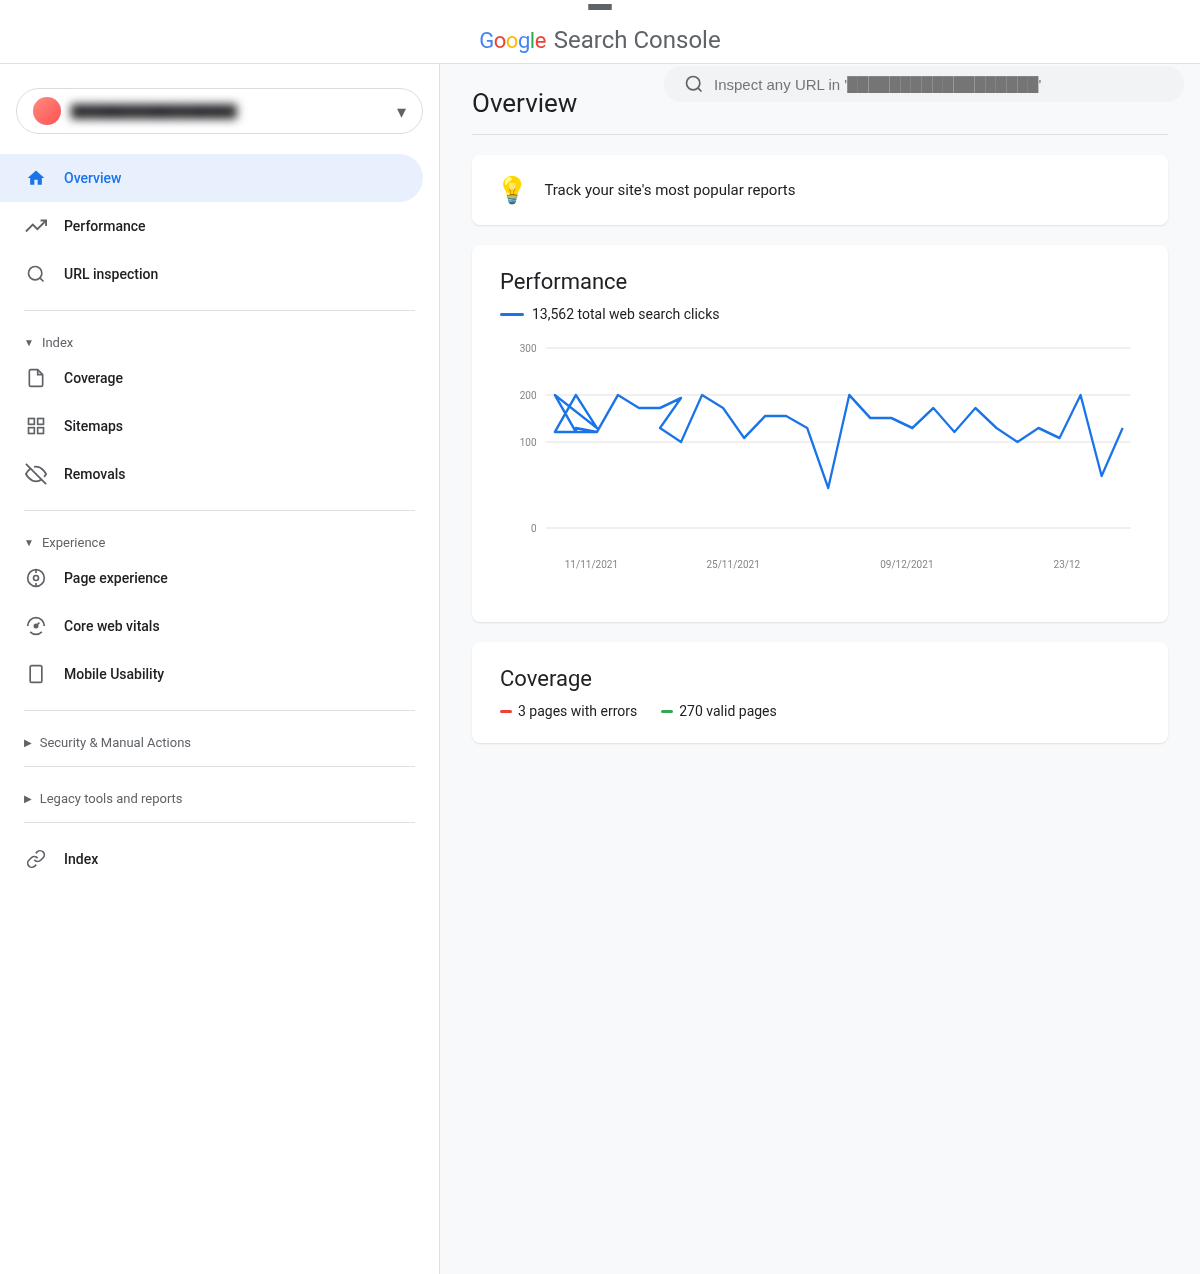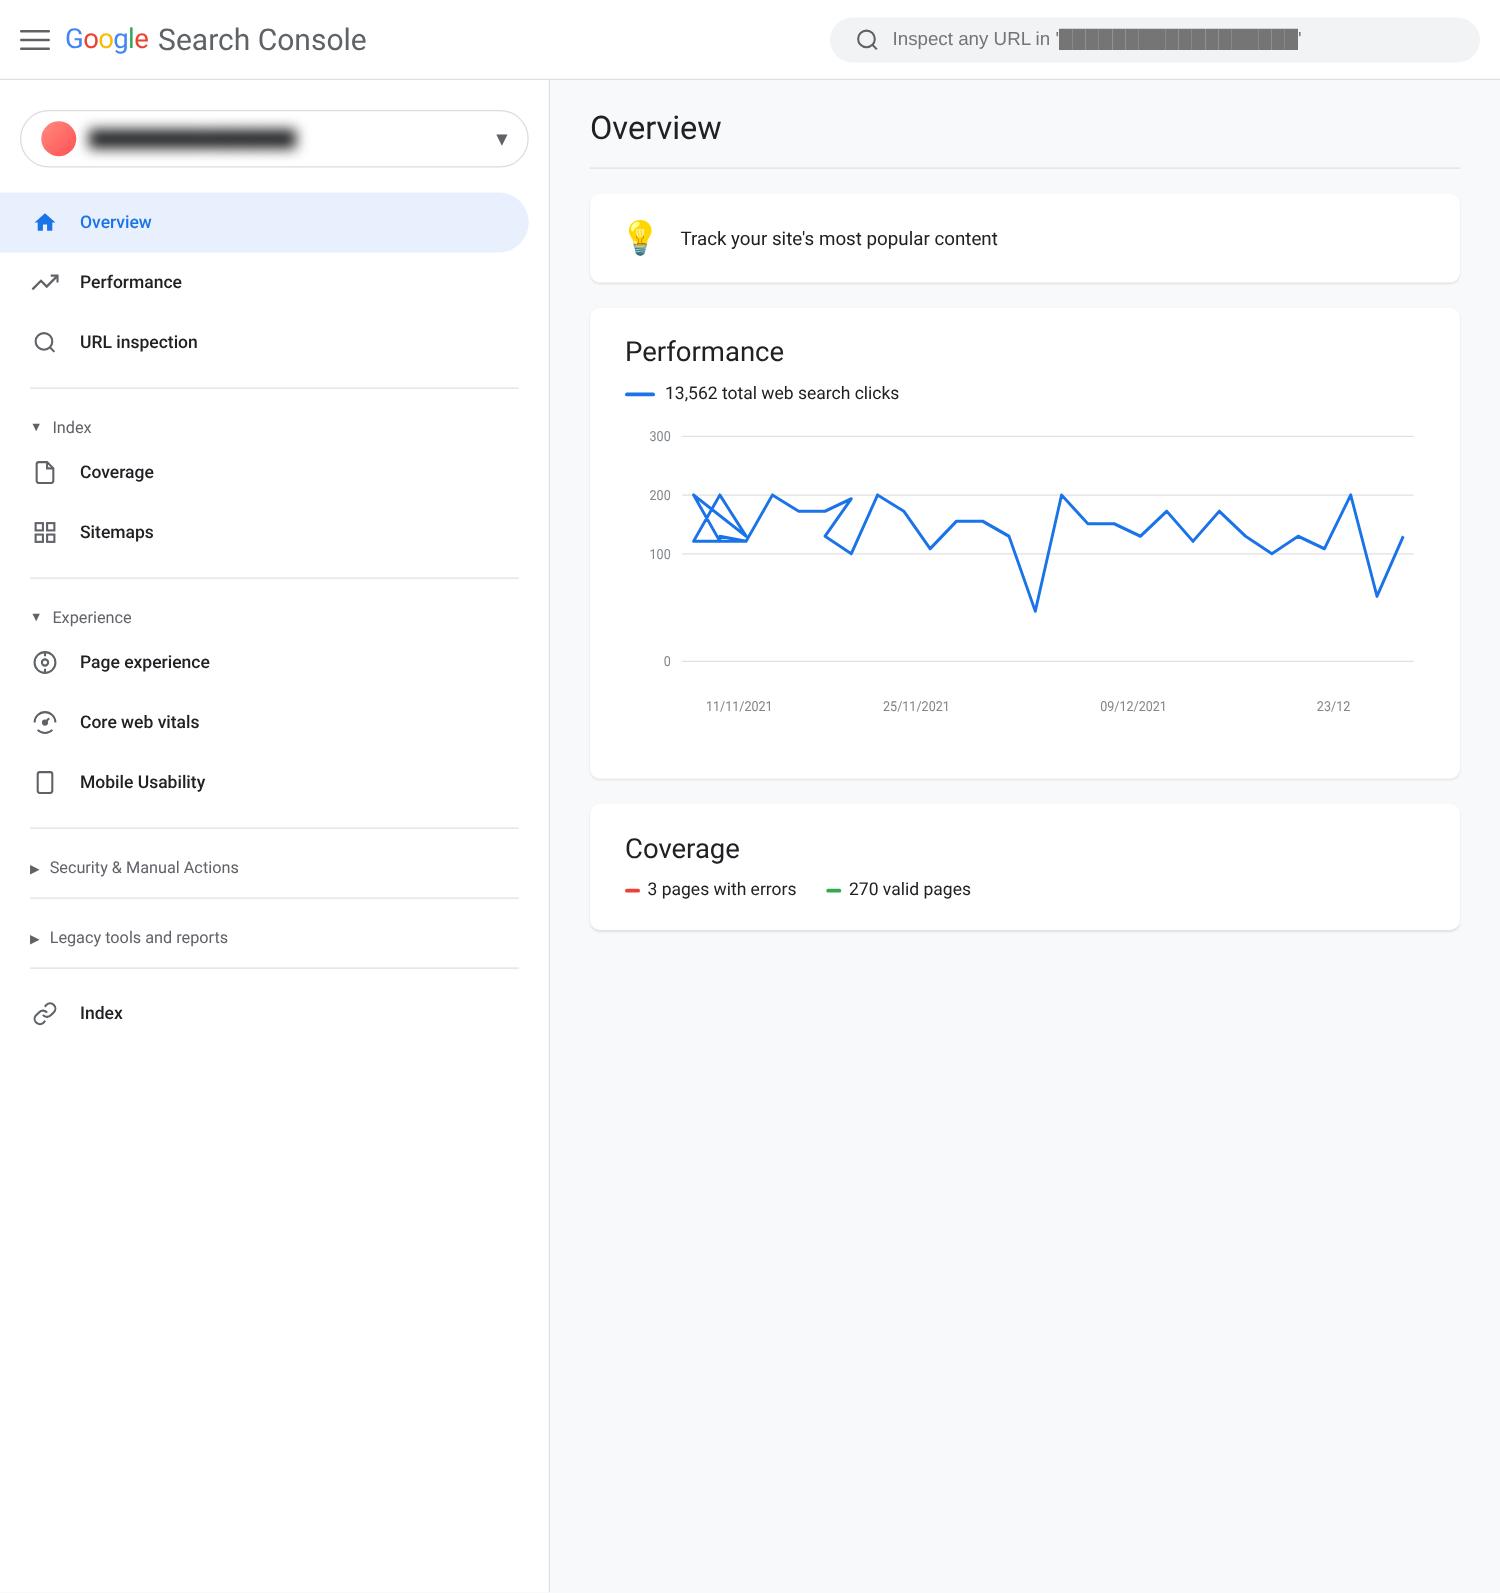--- a/index.html
+++ b/index.html
@@ -29,6 +29,7 @@
       left: 0;
       right: 0;
       z-index: 100;
+      flex-direction: column;
     }
     .hamburger-icon {
       width: 24px; height: 24px;

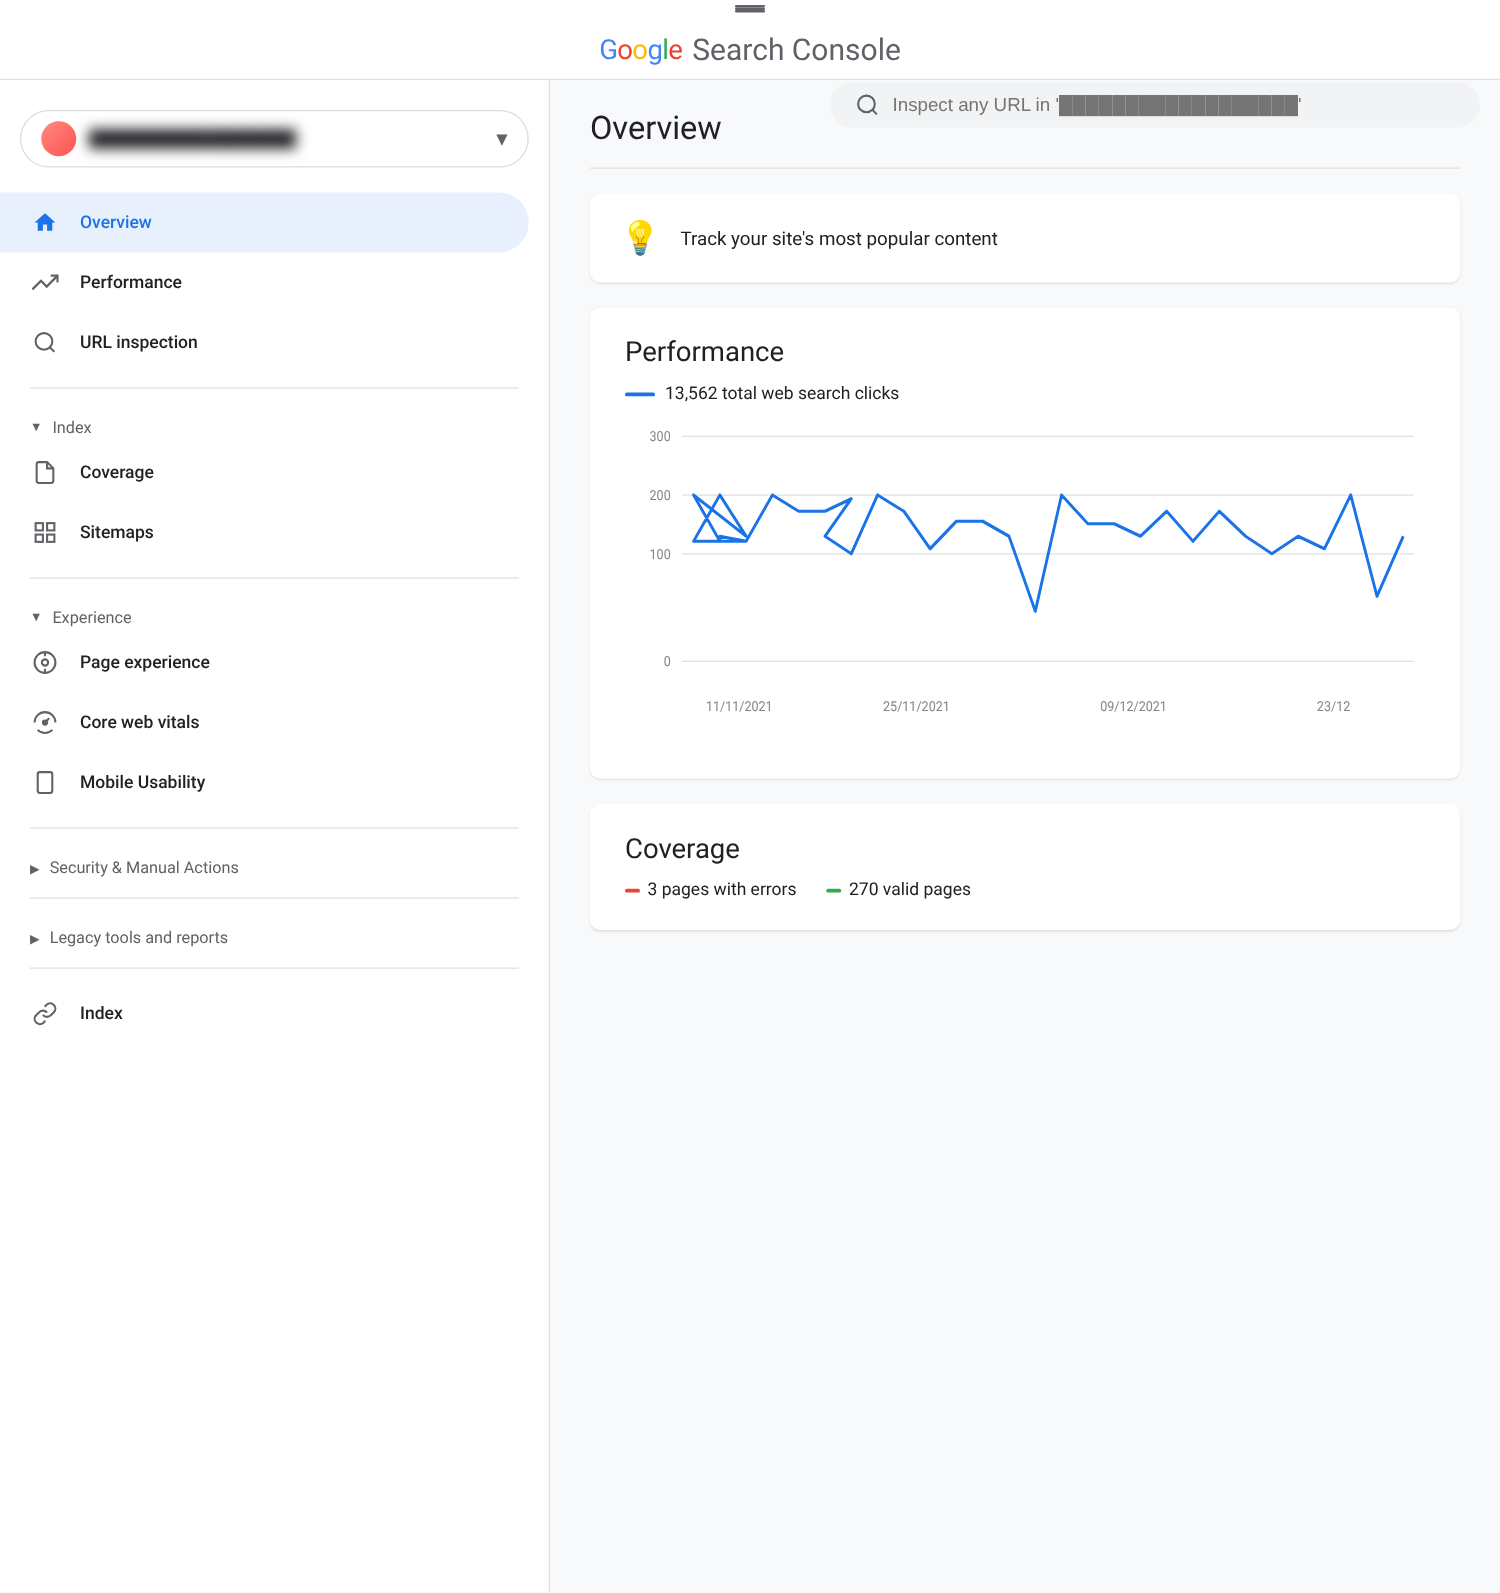--- a/index.html
+++ b/index.html
@@ -440,7 +440,7 @@
 
     <div class="tip-card">
       <span class="bulb-icon">💡</span>
-      <span class="tip-text">Track your site's most popular content</span>
+      <span class="tip-text">Track your site's most popular reports</span>
     </div>
 
     <div class="perf-card">

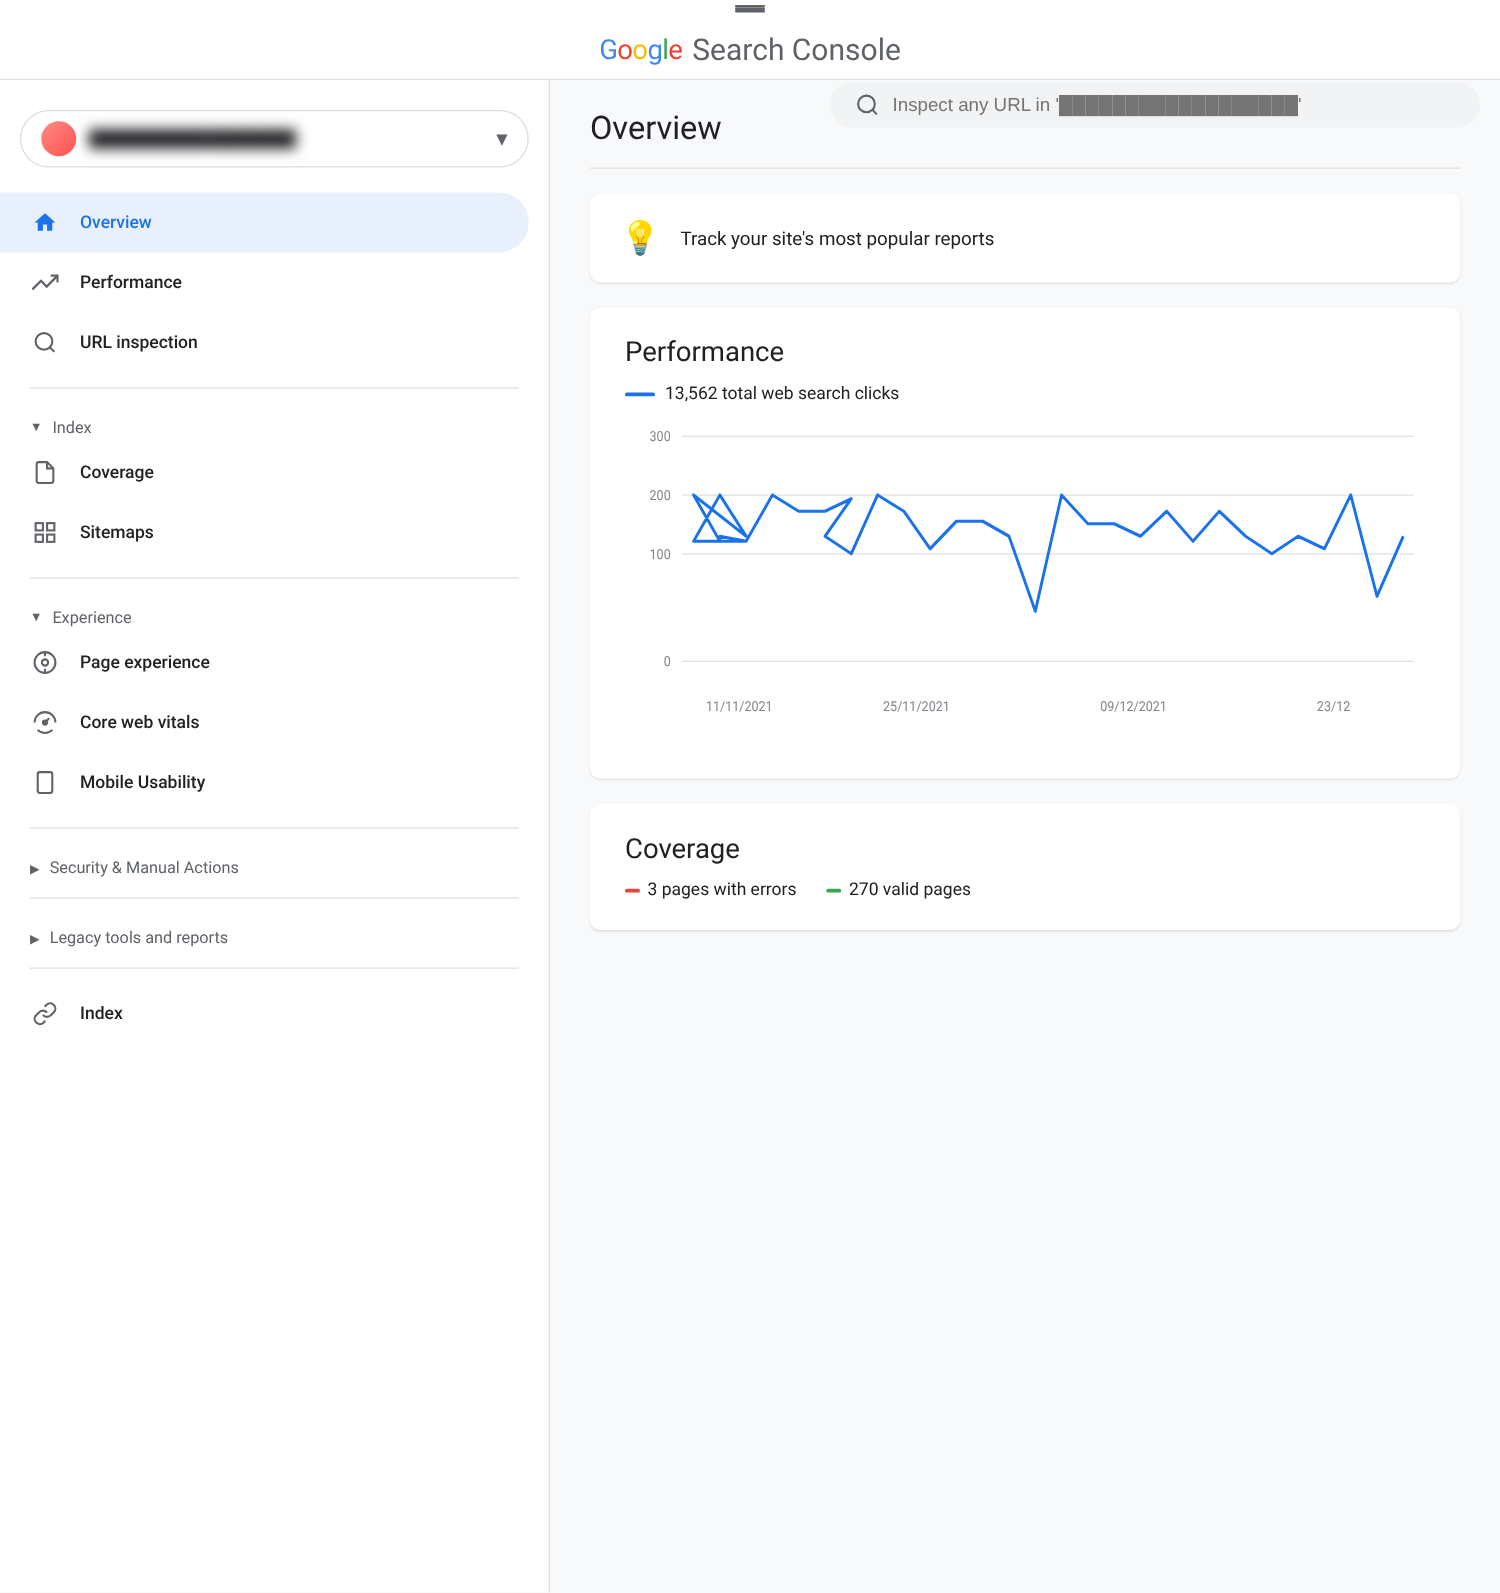--- a/index.html
+++ b/index.html
@@ -366,6 +366,16 @@
       <span class="nav-label">Sitemaps</span>
     </div>
 
+    <div class="nav-item">
+      <div class="nav-icon">
+        <svg width="22" height="22" viewBox="0 0 24 24" fill="none" stroke="#5f6368" stroke-width="2">
+          <path d="M17.94 17.94A10.07 10.07 0 0 1 12 20c-7 0-11-8-11-8a18.45 18.45 0 0 1 5.06-5.94"></path>
+          <path d="M9.9 4.24A9.12 9.12 0 0 1 12 4c7 0 11 8 11 8a18.5 18.5 0 0 1-2.16 3.19"></path>
+          <line x1="1" y1="1" x2="23" y2="23"></line>
+        </svg>
+      </div>
+      <span class="nav-label">Removals</span>
+    </div>
 
     <hr class="divider">
 

